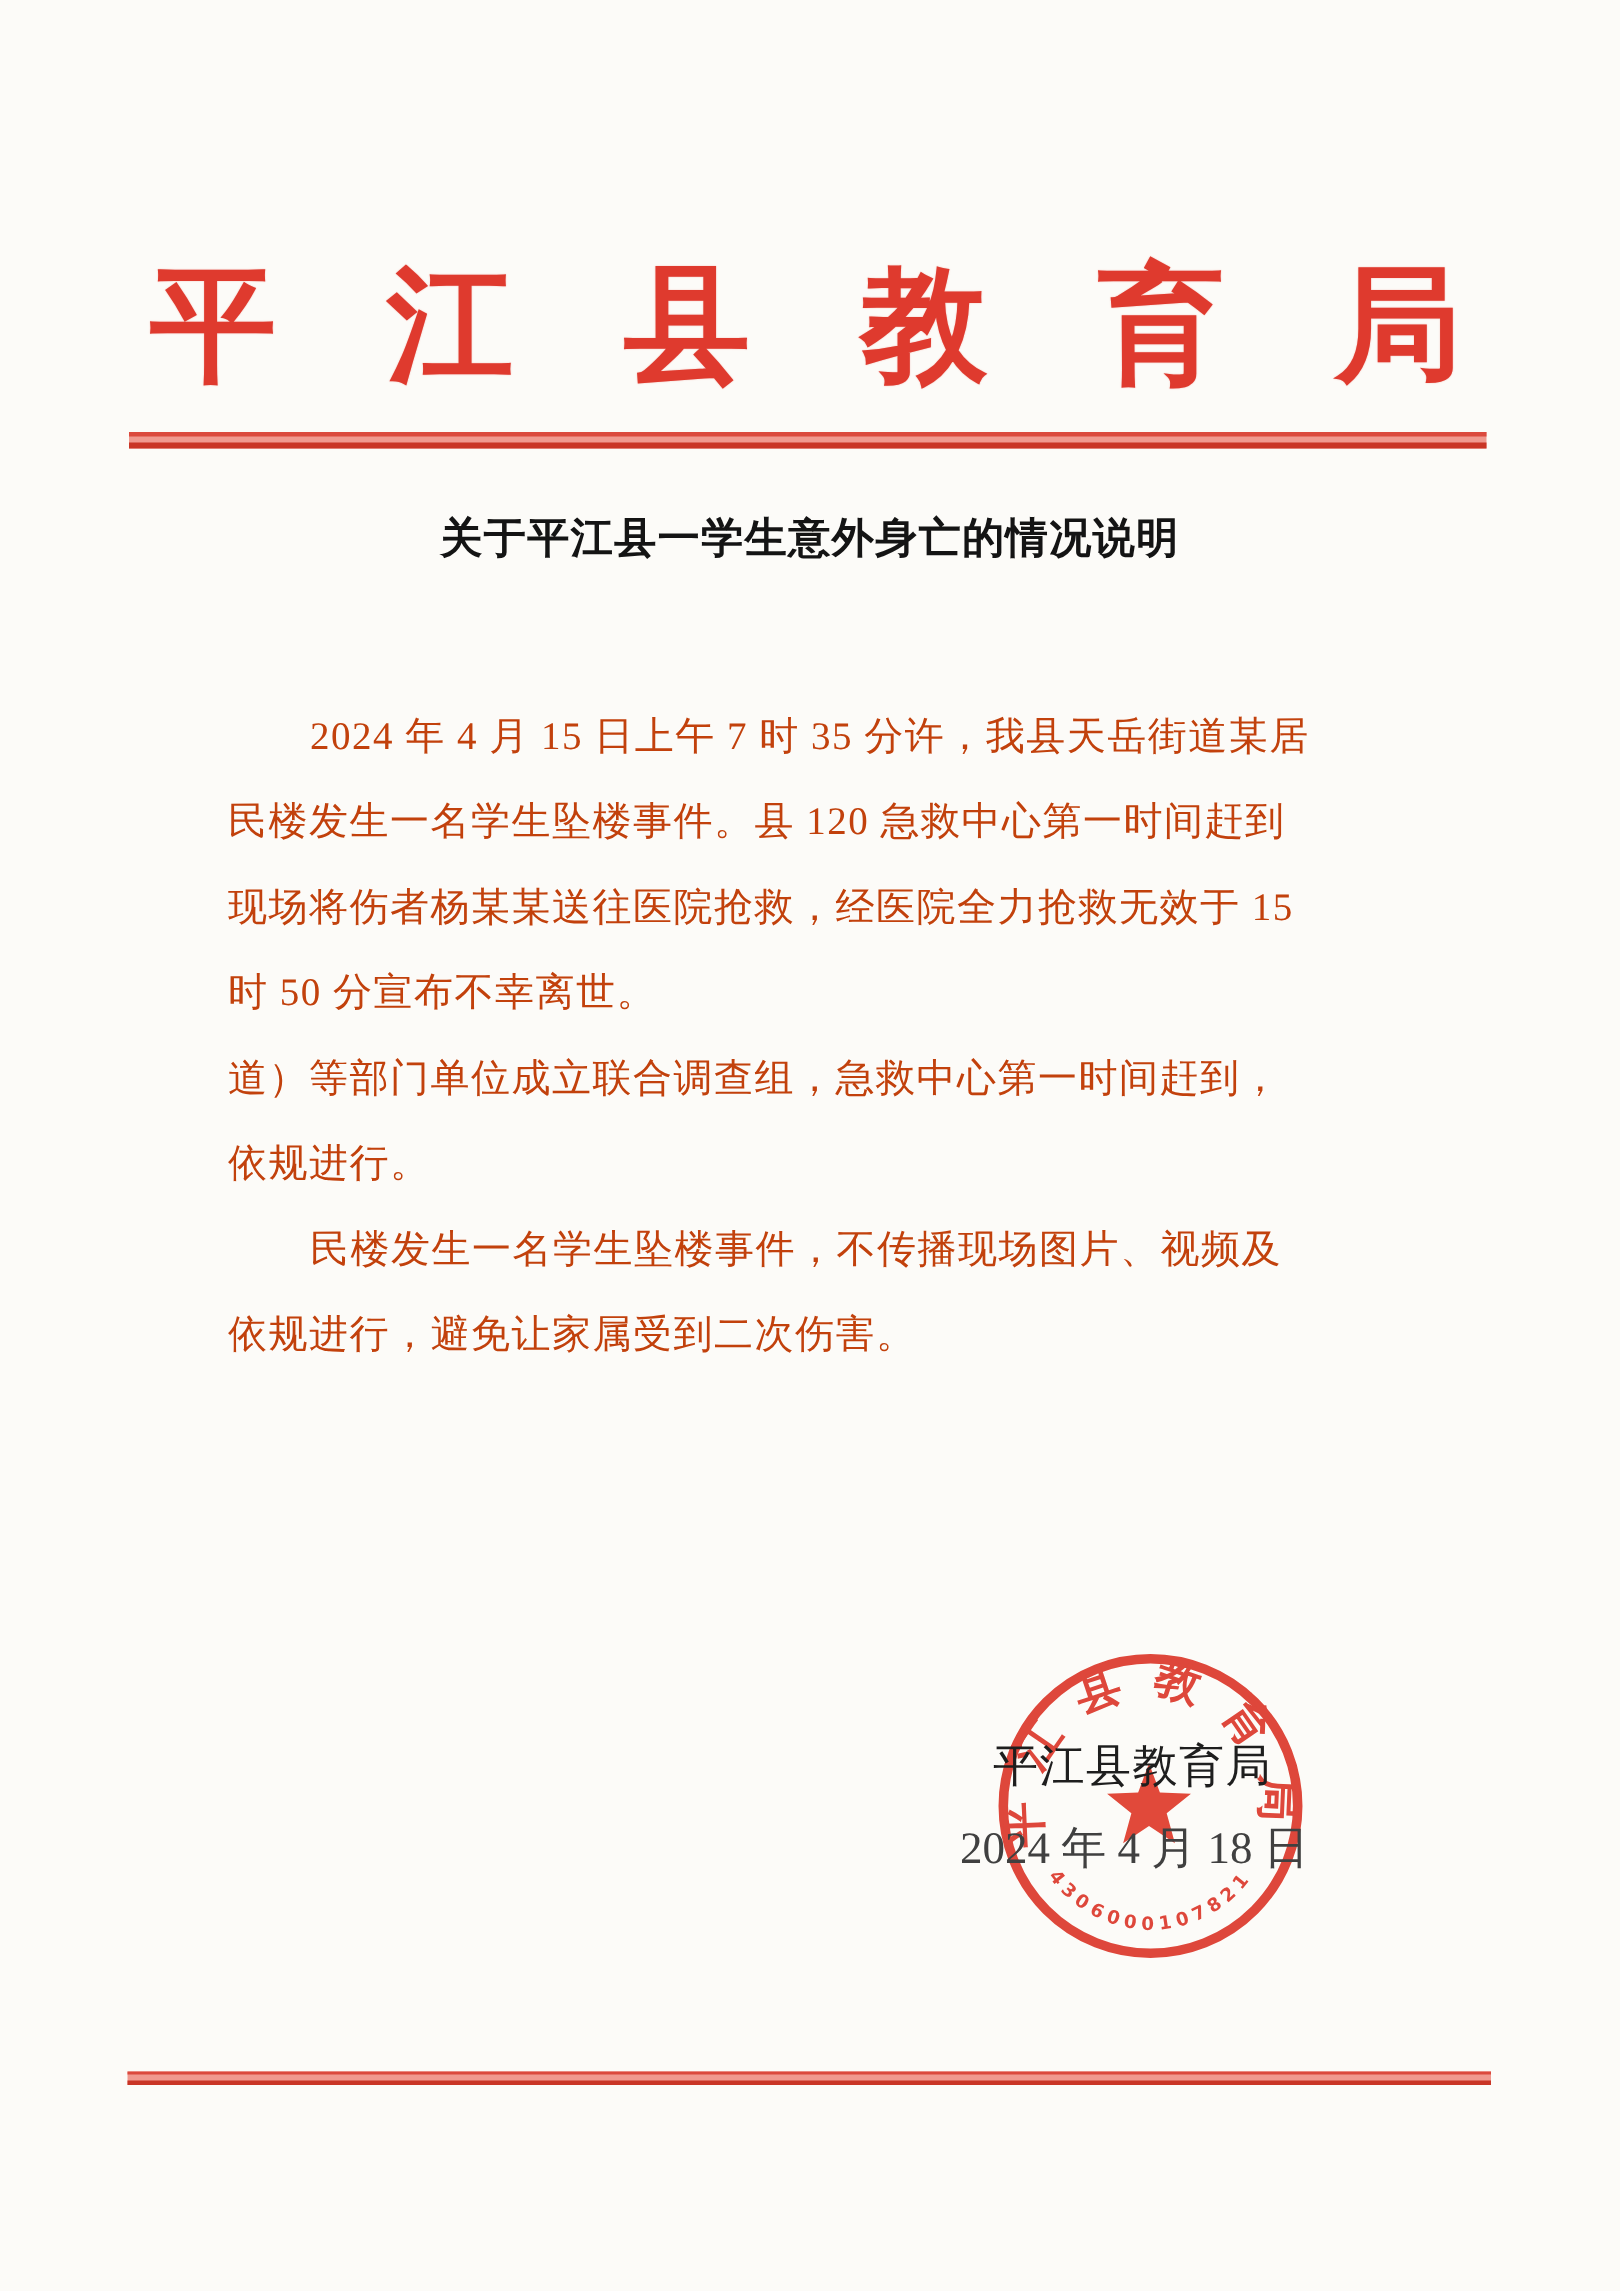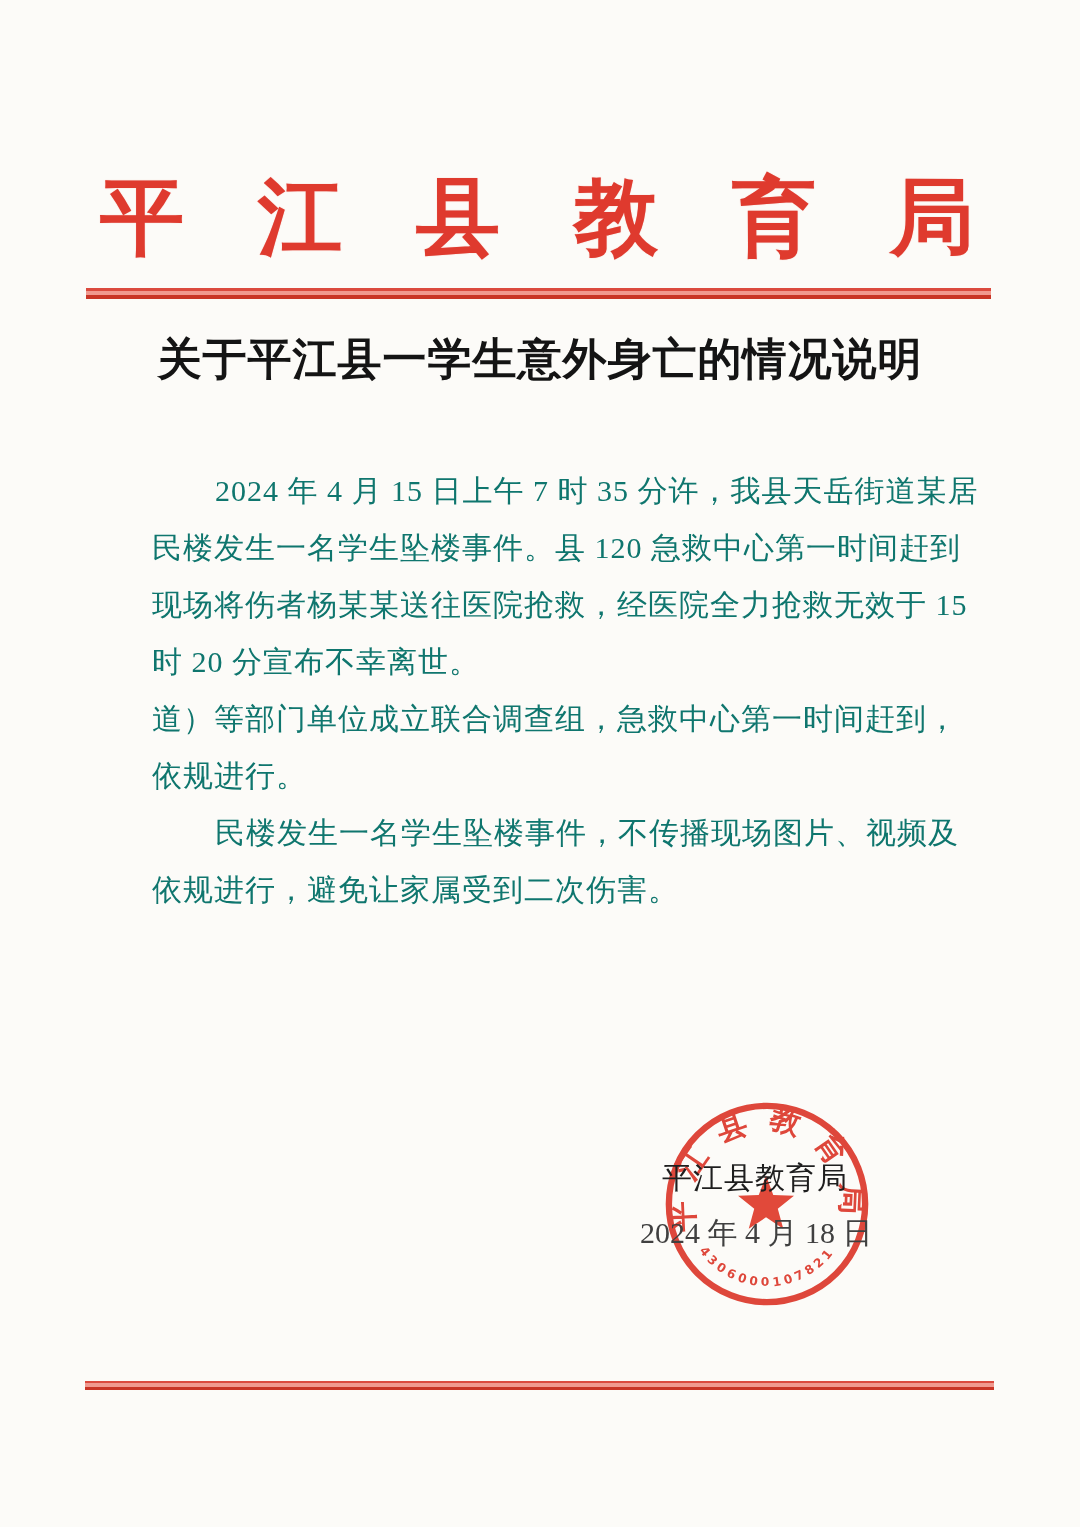--- a/index.html
+++ b/index.html
@@ -48,7 +48,7 @@
   .doc-title {
     margin-top: 33px;
     text-align: center;
-    font-size: 44px;
+    font-size: 28px;
     line-height: 56px;
     font-weight: 700;
     color: #141414;

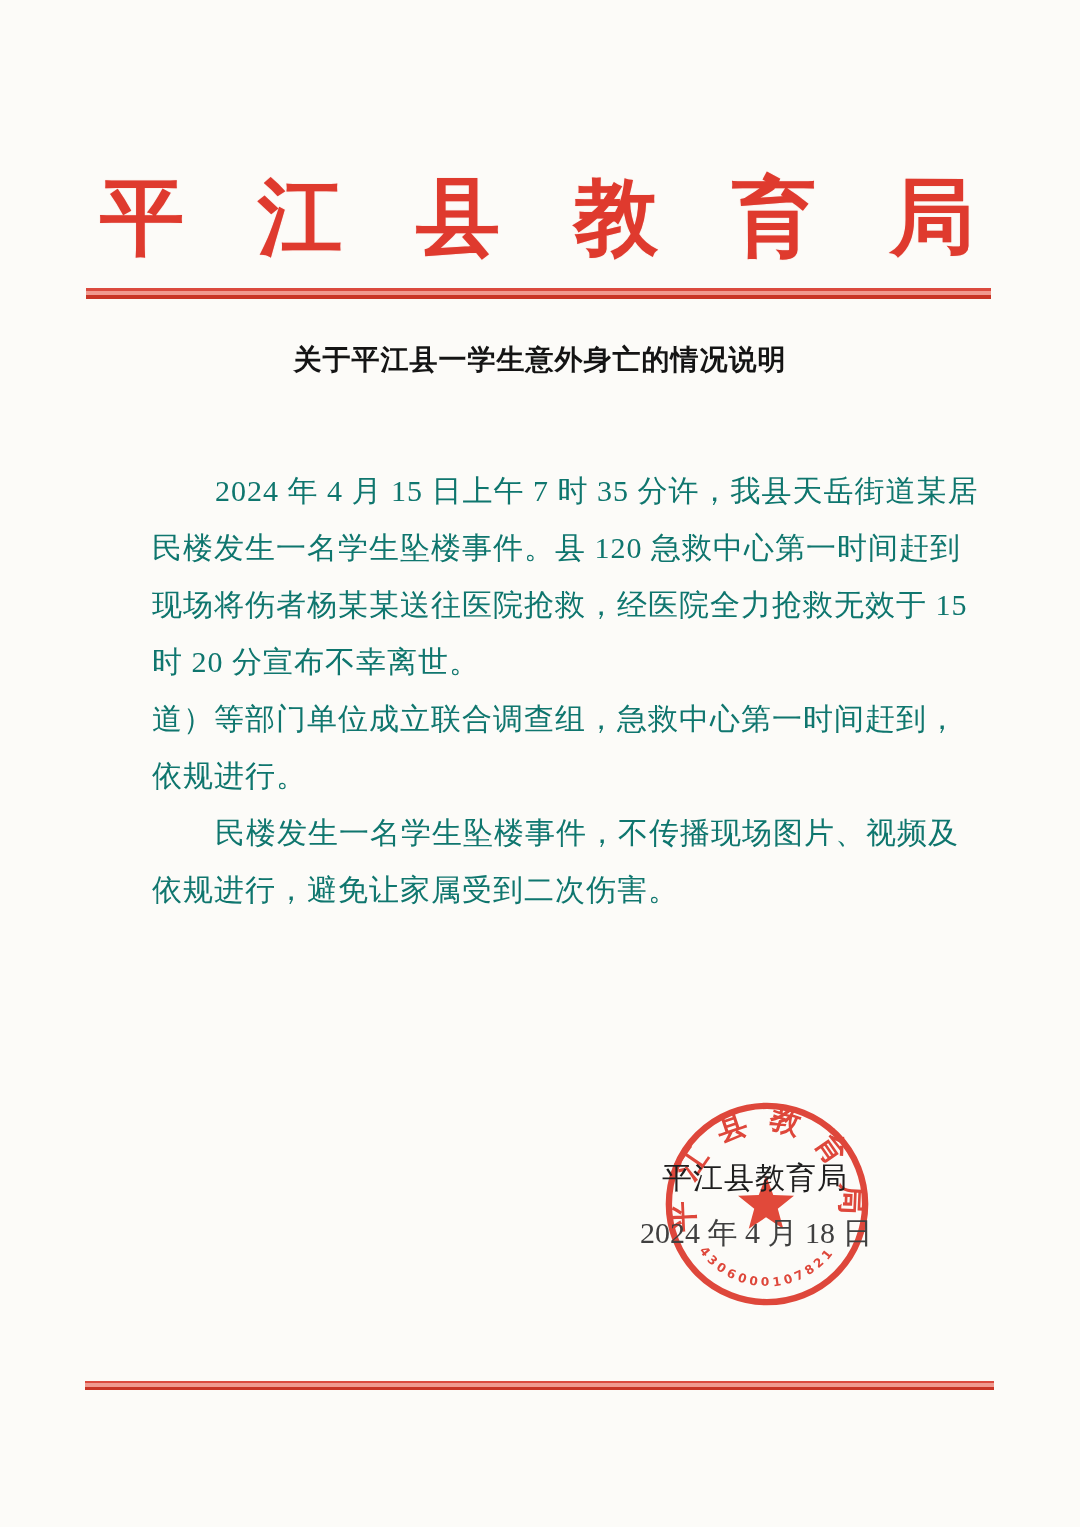--- a/index.html
+++ b/index.html
@@ -58,9 +58,9 @@
   
   .body-text {
     margin: 74px 130px 0 152px;
-    font-size: 30px;
+    font-size: 26px;
     letter-spacing: 1px;
-    color: #0f766e;
+    color: #c2410c;
   }
   .body-line {
     line-height: 57px;

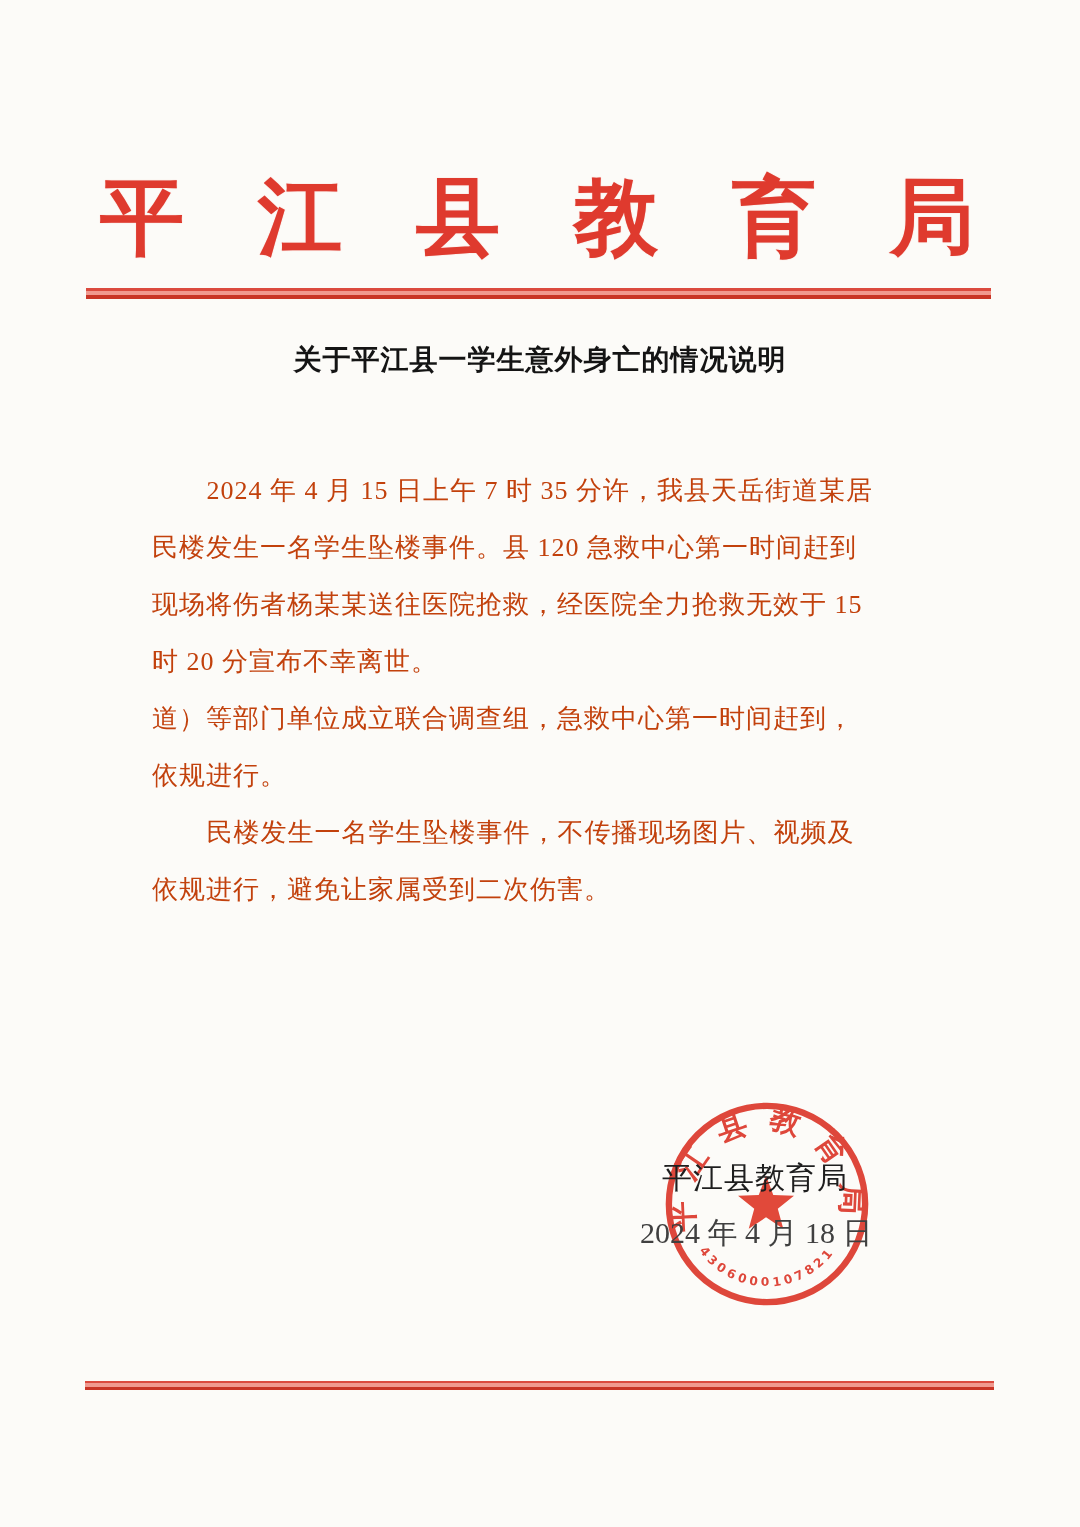--- a/index.html
+++ b/index.html
@@ -108,7 +108,7 @@
     <div class="body-line indent">2024 年 4 月 15 日上午 7 时 35 分许，我县天岳街道某居</div>
     <div class="body-line">民楼发生一名学生坠楼事件。县 120 急救中心第一时间赶到</div>
     <div class="body-line">现场将伤者杨某某送往医院抢救，经医院全力抢救无效于 15</div>
-    <div class="body-line">时 20 分宣布不幸离世。</div>
+    <div class="body-line">时 50 分宣布不幸离世。</div>
     <div class="body-line">道）等部门单位成立联合调查组，急救中心第一时间赶到，</div>
     <div class="body-line">依规进行。</div>
     <div class="body-line indent">民楼发生一名学生坠楼事件，不传播现场图片、视频及</div>

